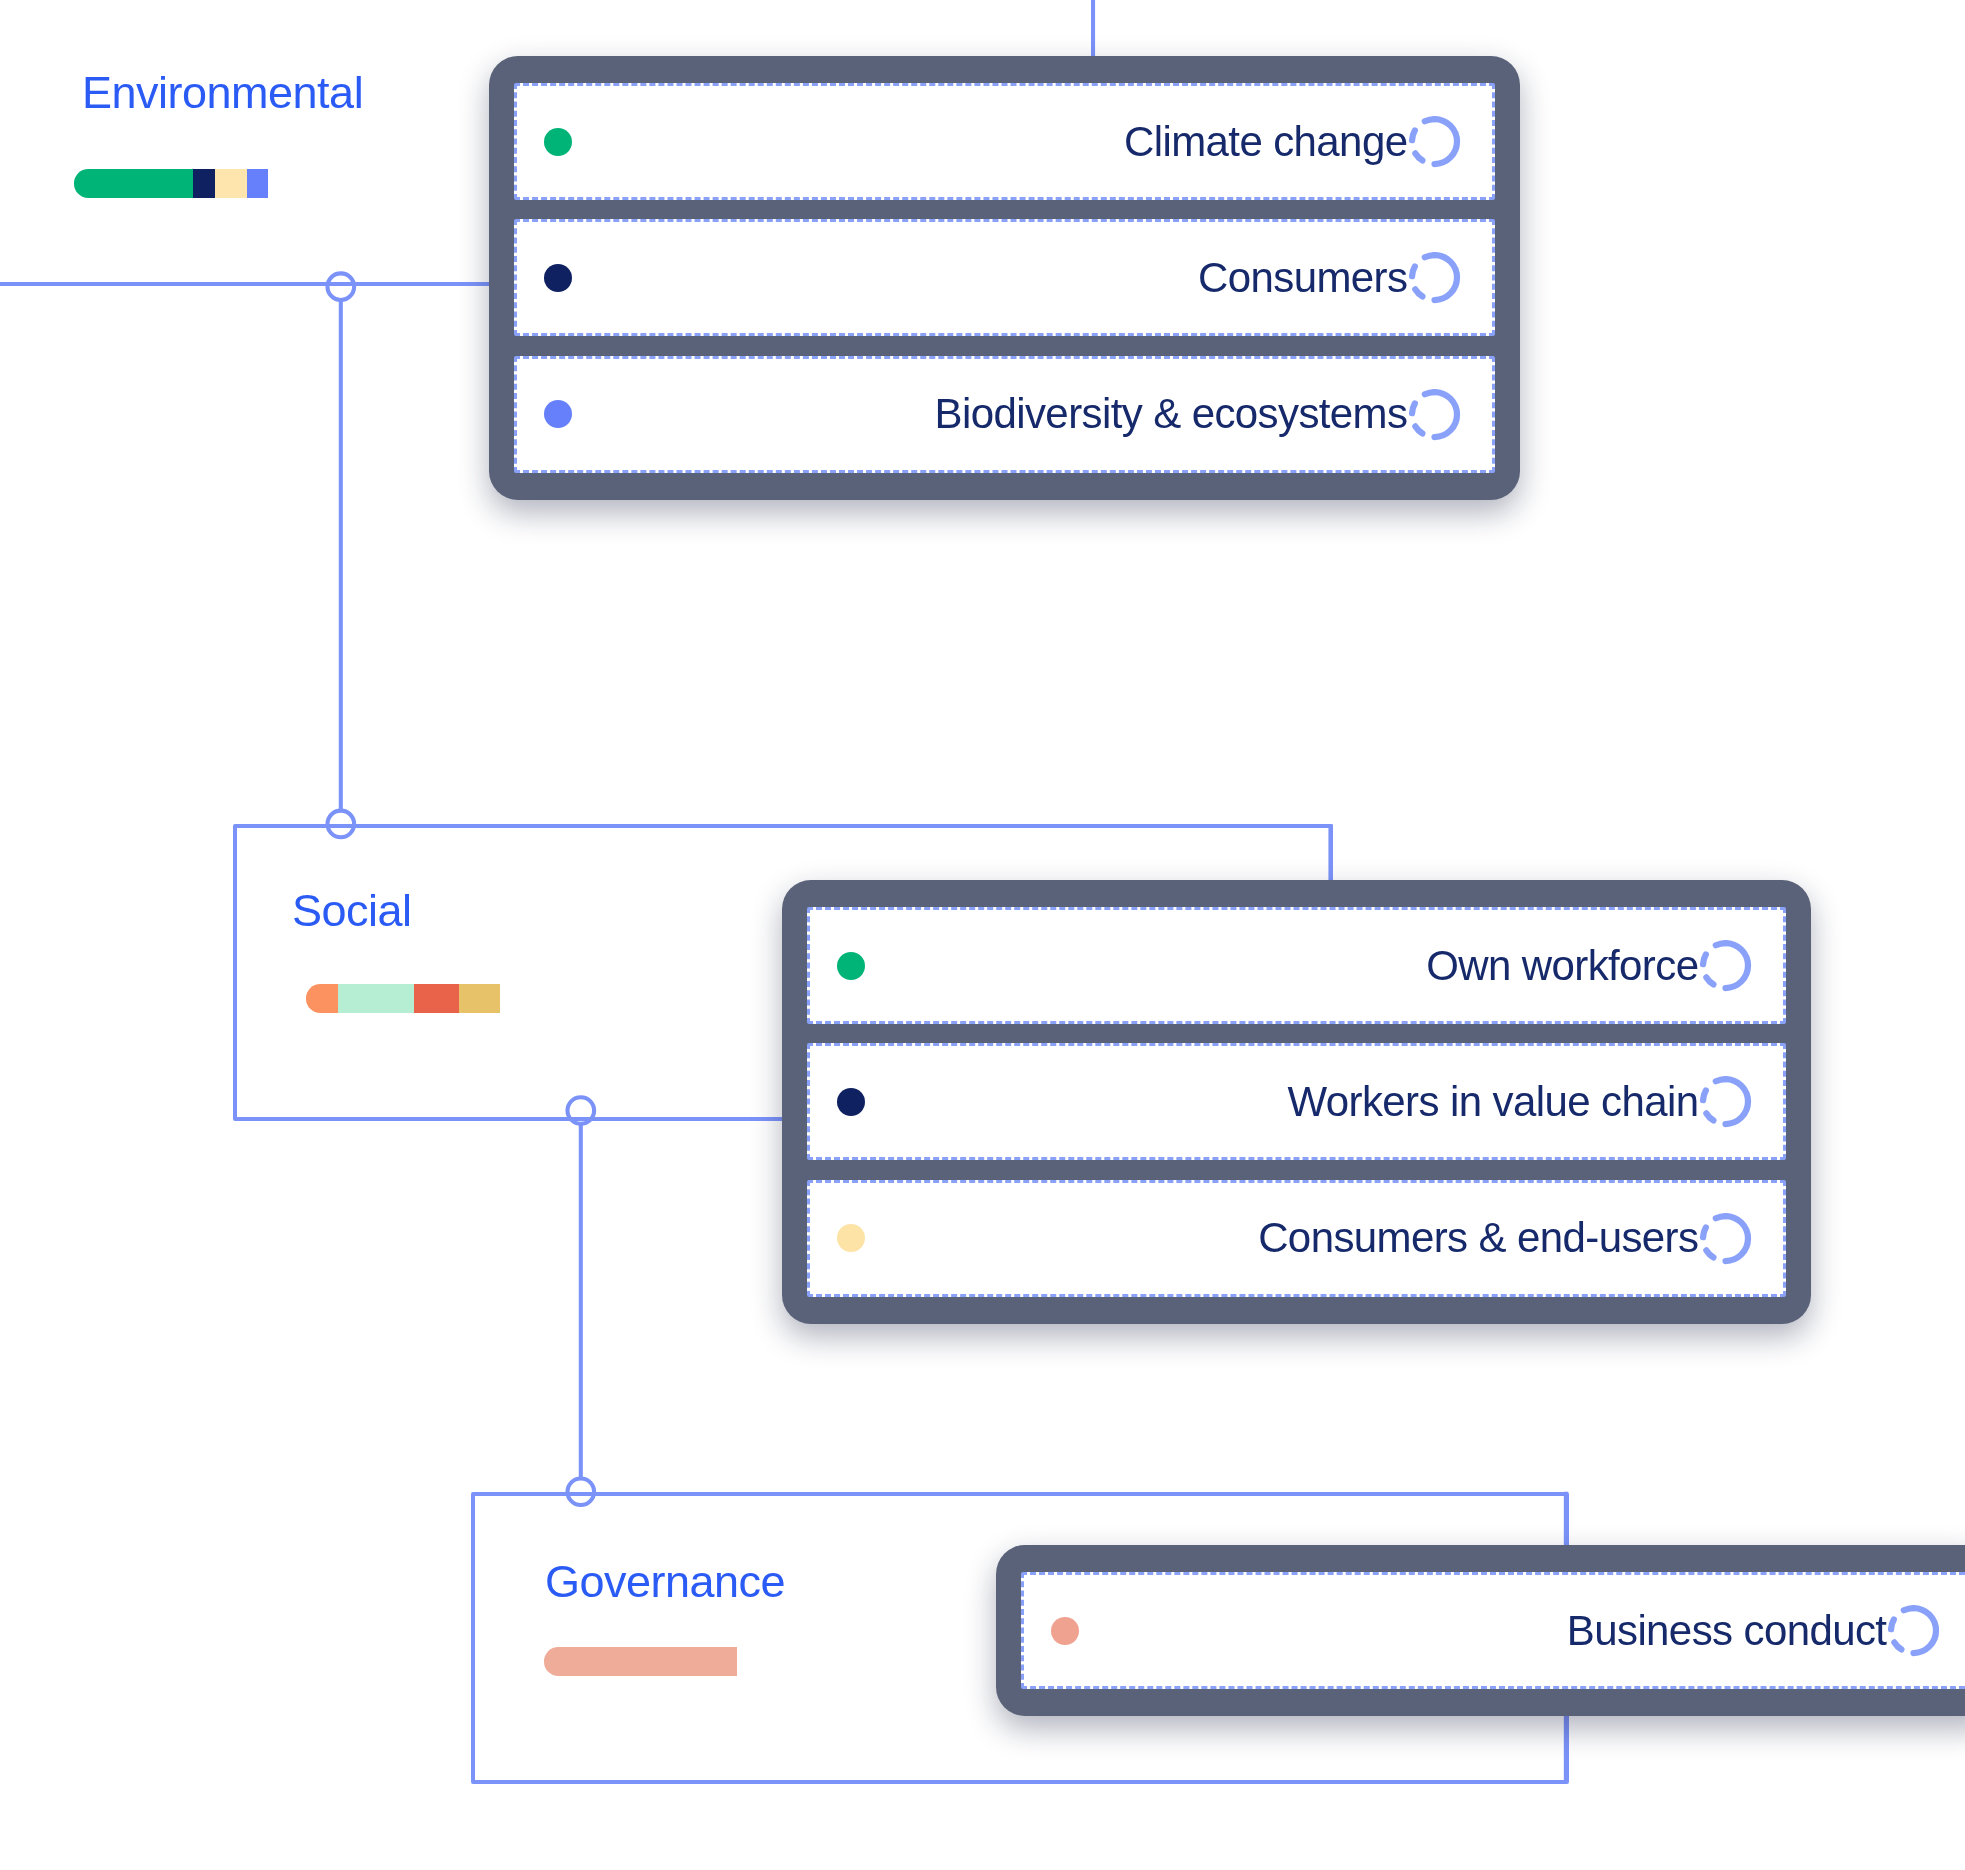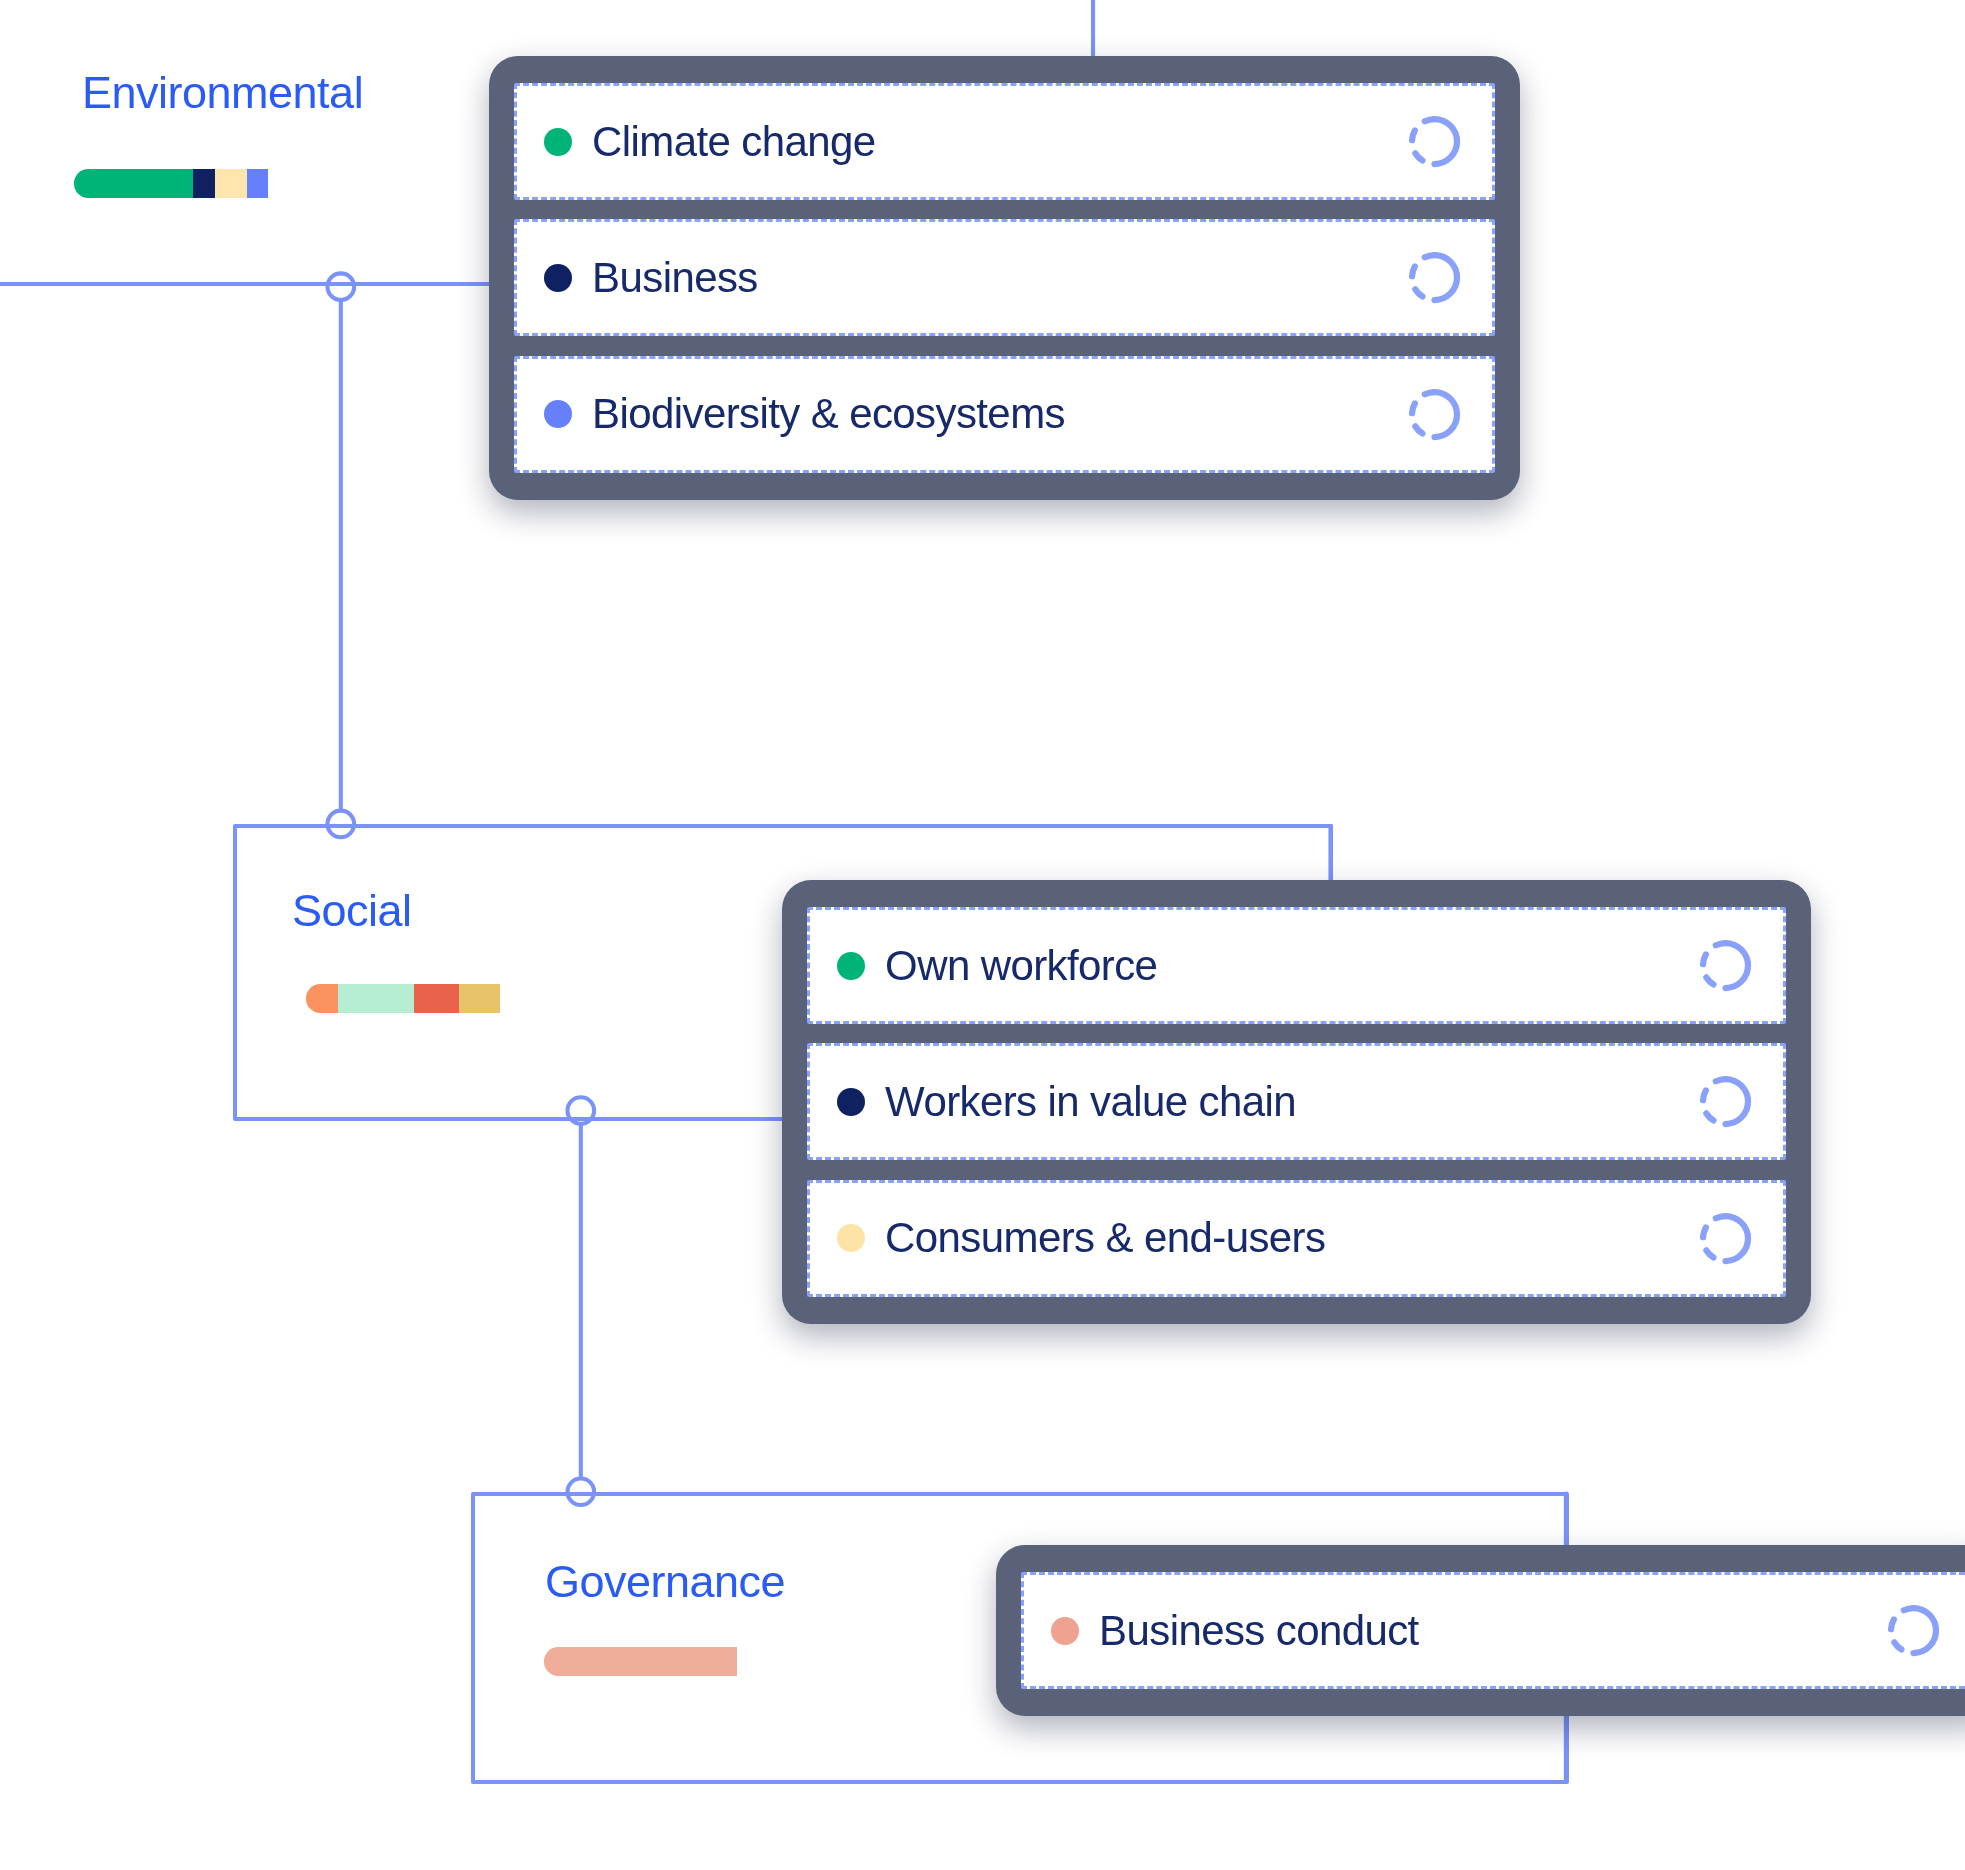--- a/index.html
+++ b/index.html
@@ -62,6 +62,7 @@
     gap: 19.4px;
     box-shadow: 0 12.3px 31px rgba(20,28,60,.33);
     z-index: 5;
+    text-align: right;
   }
 
   

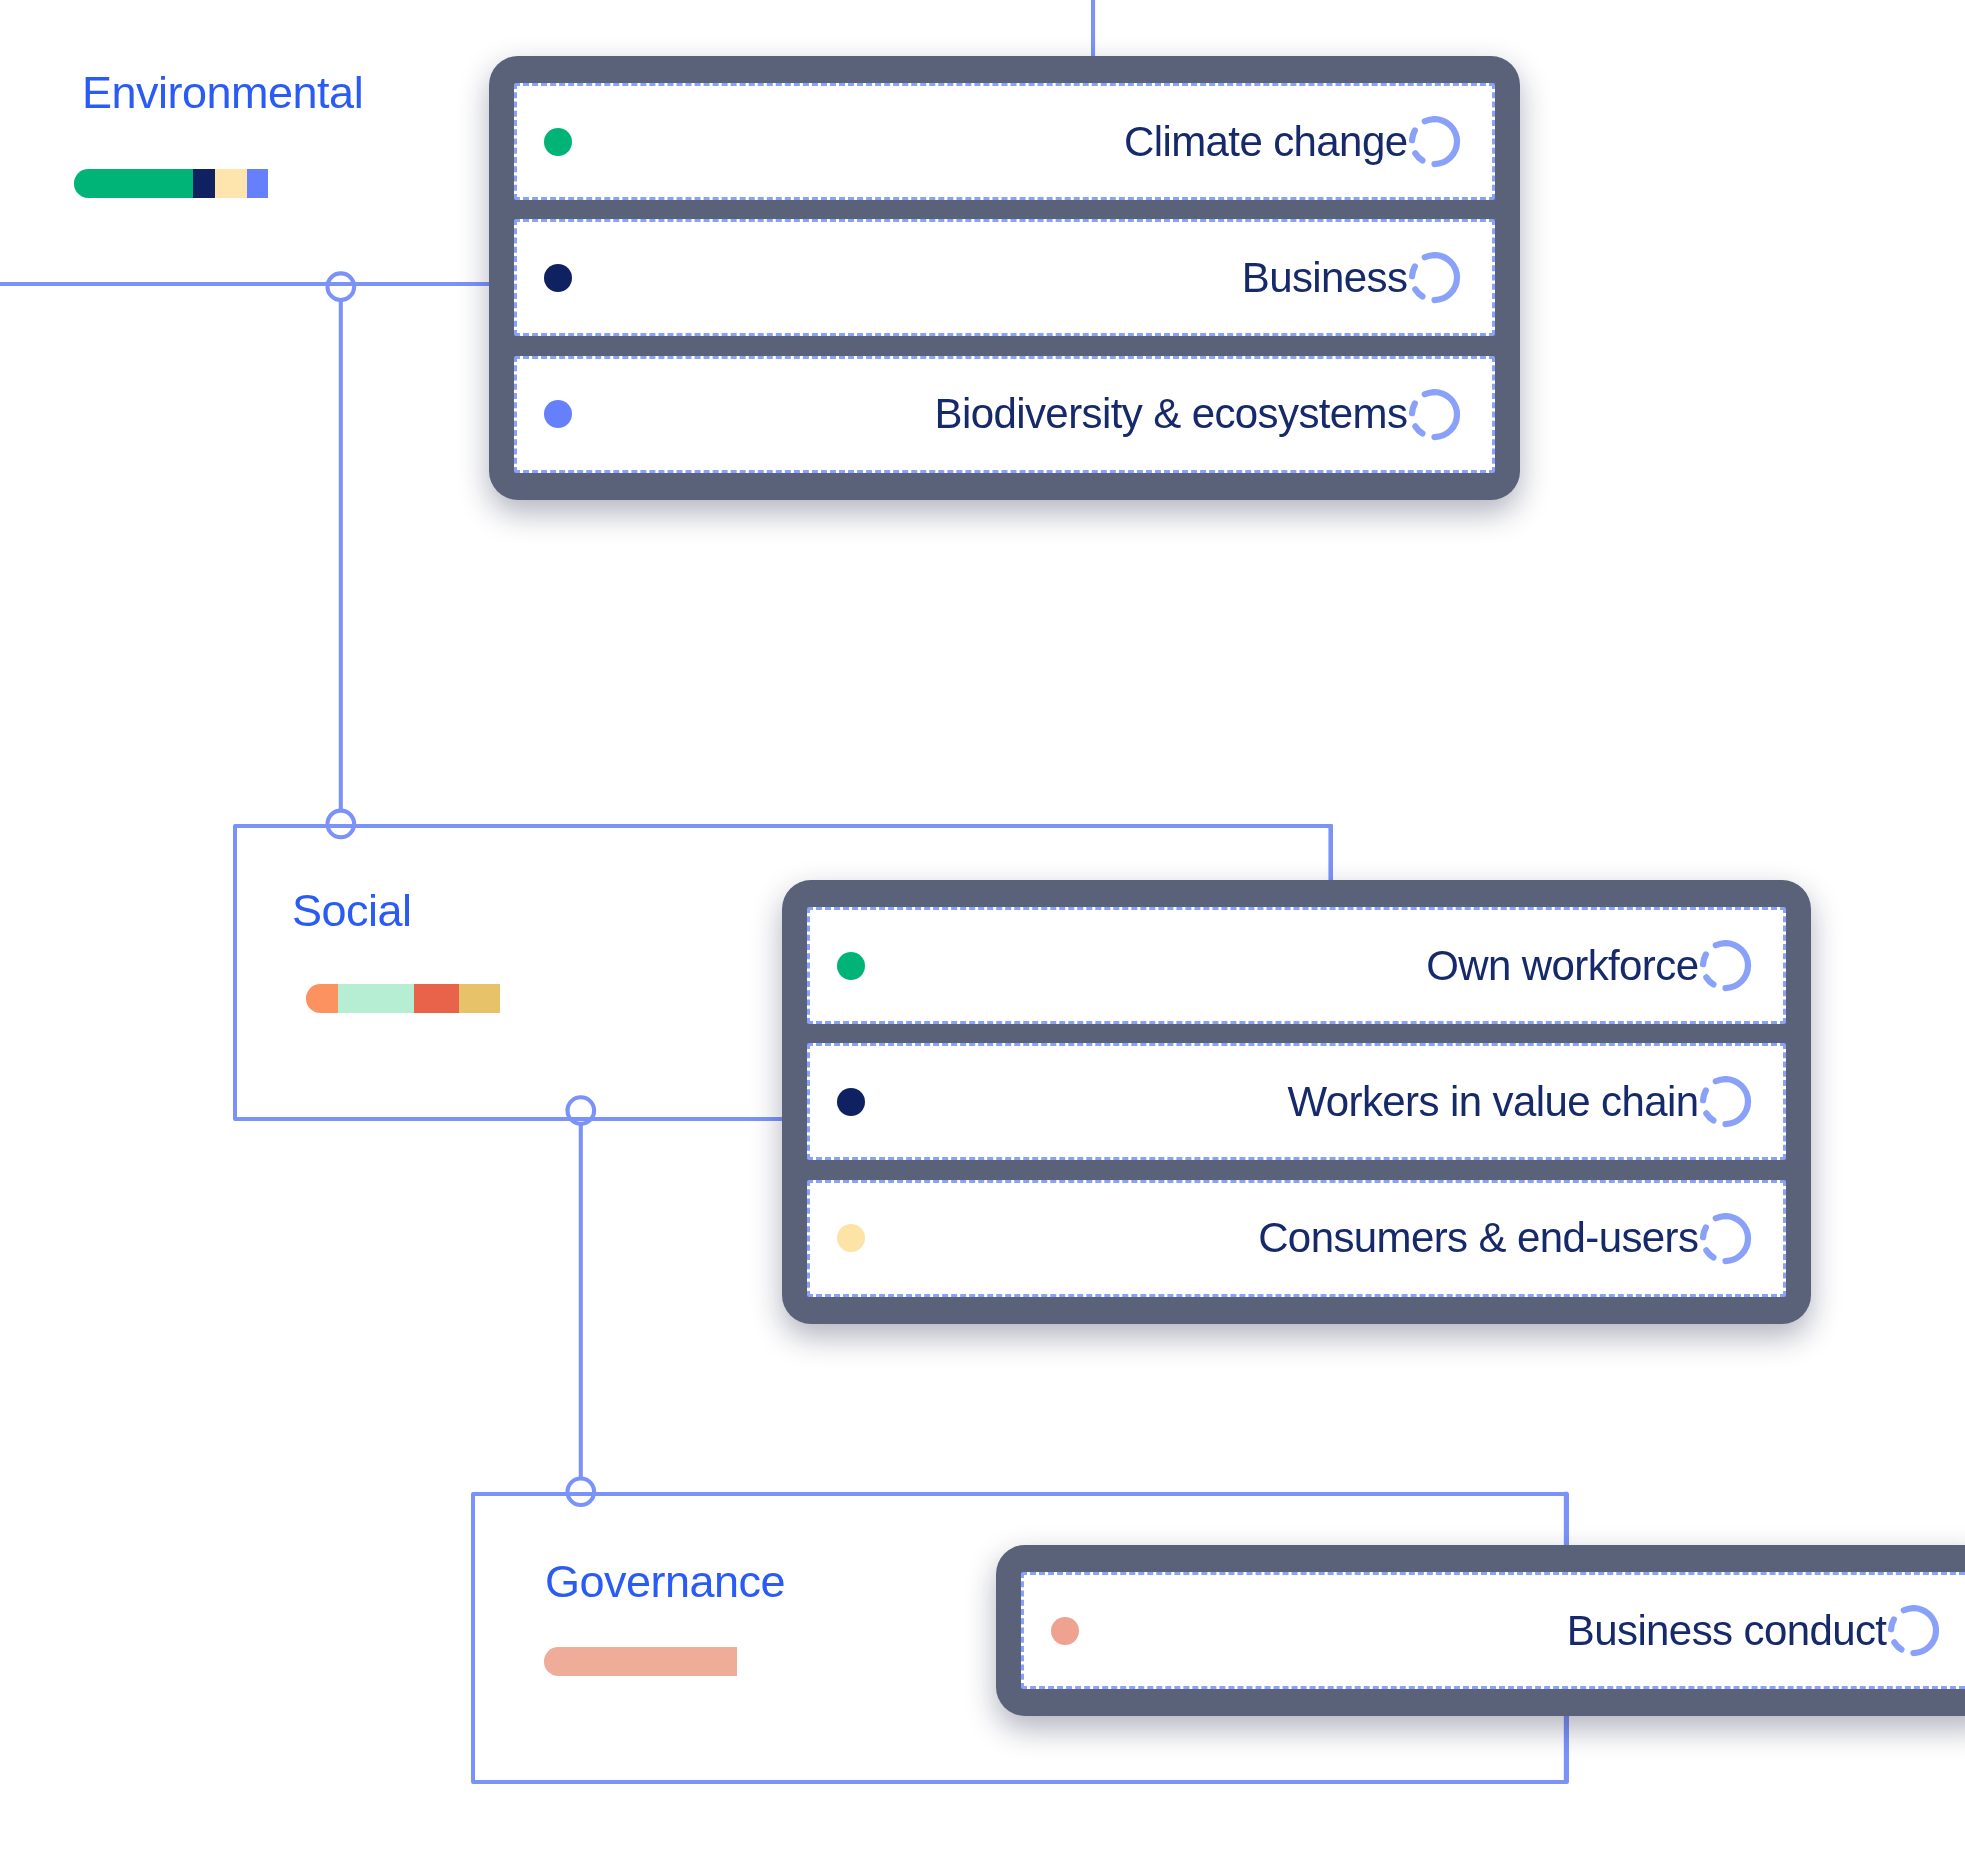--- a/index.html
+++ b/index.html
@@ -150,7 +150,7 @@
       </div>
       <div class="topic-card">
         <span class="dot" style="background: rgb(15, 33, 97);"></span>
-        <span class="topic-label">Business</span>
+        <span class="topic-label">Consumers</span>
         <span style="flex: 0 0 auto; display: flex;">
           <svg class="status-ring" viewBox="0 0 44 44" xmlns="http://www.w3.org/2000/svg">
   <path d="M22 4 A18 18 0 0 1 22 40" fill="none" stroke="#8AA1FA" stroke-width="5" stroke-linecap="round"></path>

